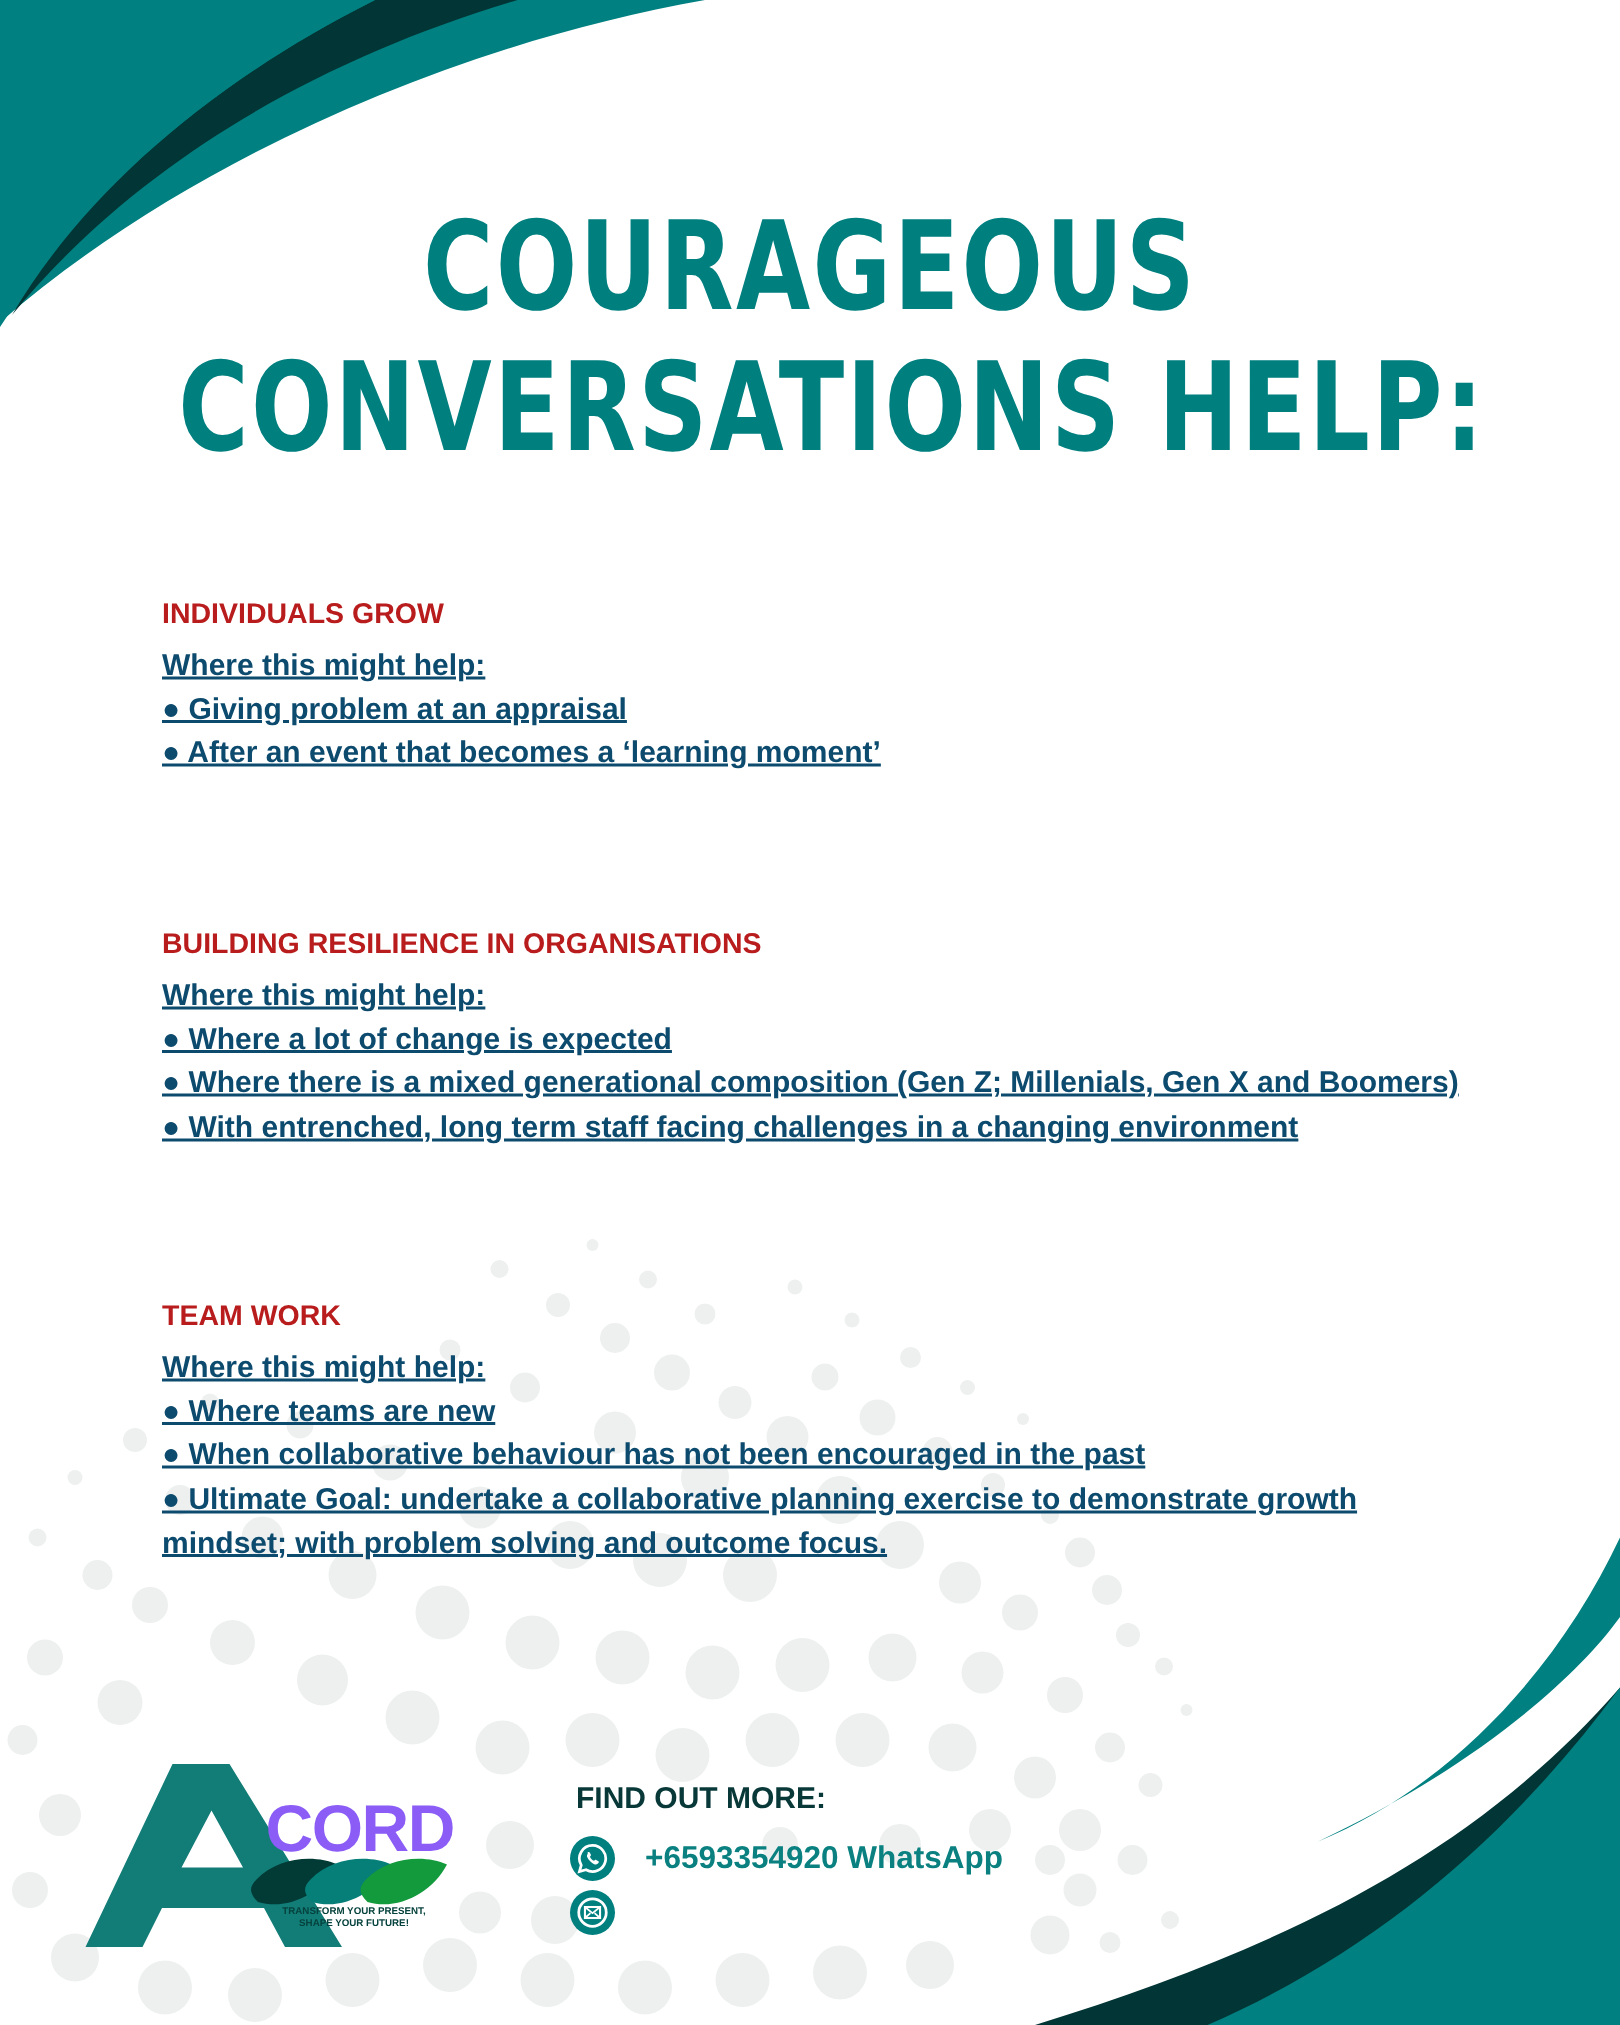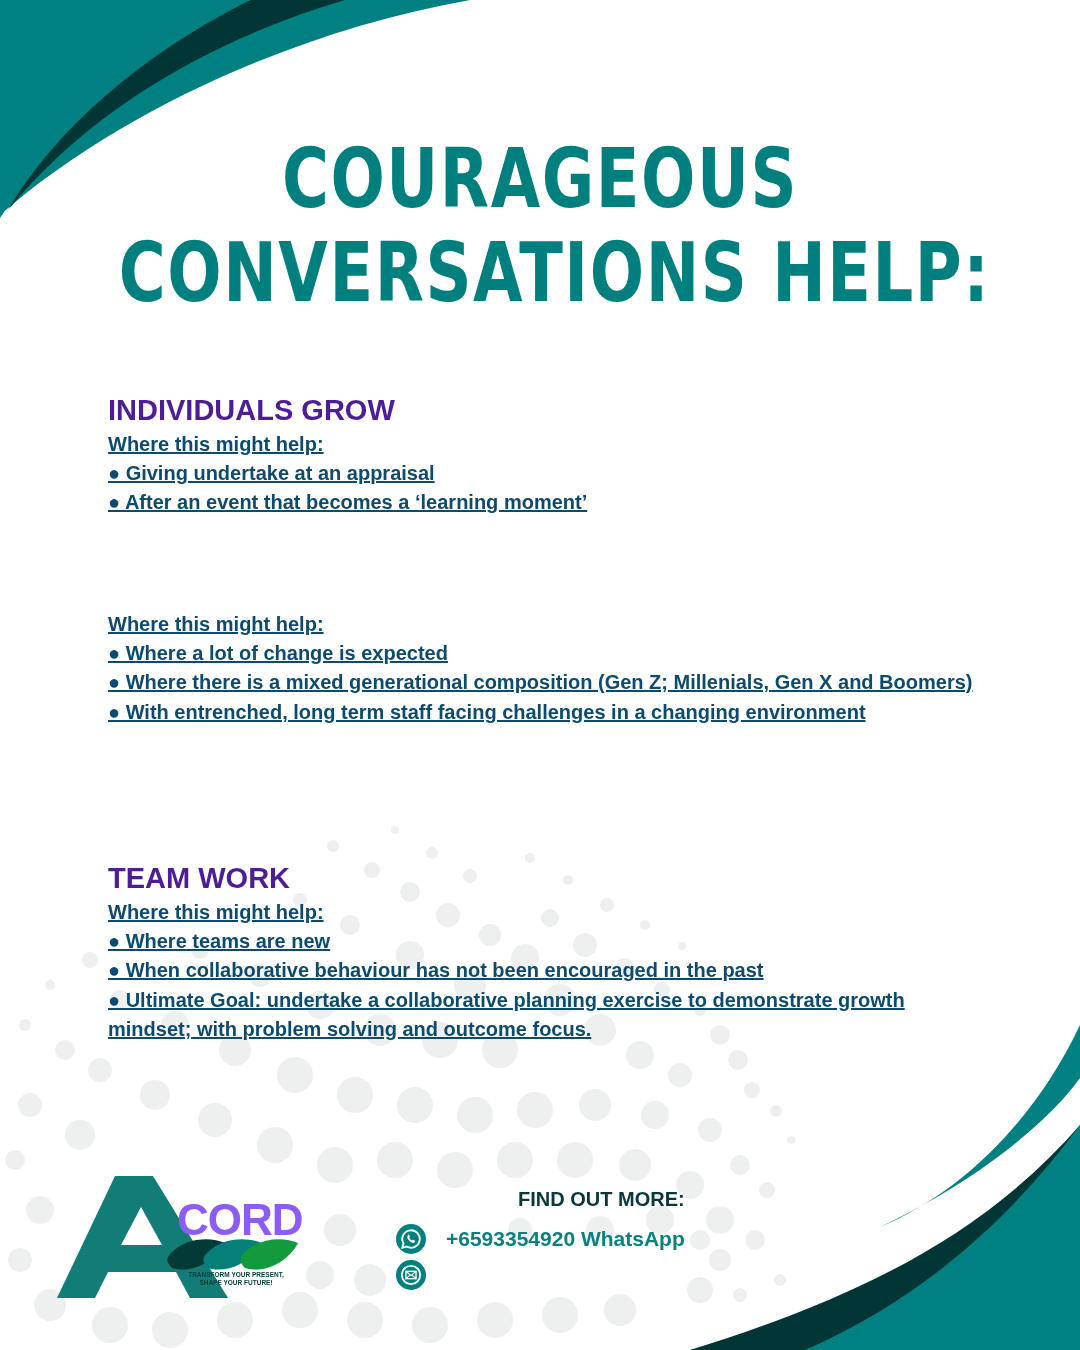--- a/index.html
+++ b/index.html
@@ -9,7 +9,7 @@
     .title div { white-space: nowrap; }
     .sections { position: absolute; left: 108px; top: 390px; width: 880px; z-index: 2; }
     .section { margin-bottom: 0; }
-    .section-title { color: #4c1d95; font-weight: bold; font-size: 29px; line-height: 40px; }
+    .section-title { color: #b91c1c; font-weight: bold; font-size: 19px; line-height: 40px; }
     .section-body { color: #0c4a6e; font-weight: bold; font-size: 20px; line-height: 29.2px; text-decoration: underline; }
     .sec1 { position: absolute; top: 0; }
     .sec2 { position: absolute; top: 220px; }

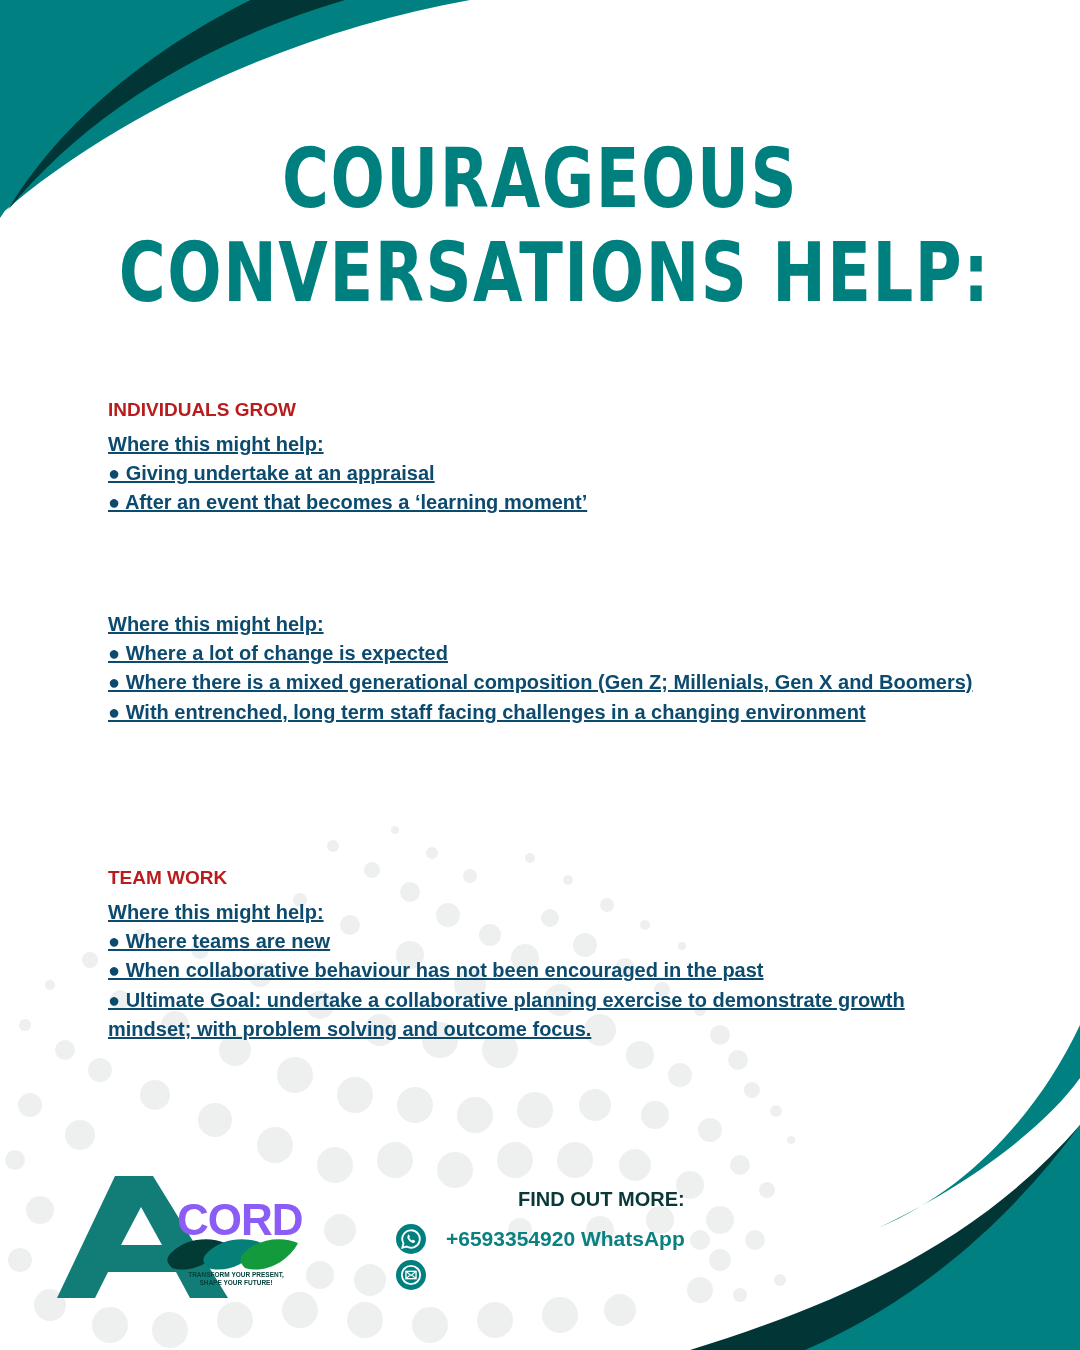--- a/index.html
+++ b/index.html
@@ -152,7 +152,7 @@
     <div class="section-title">INDIVIDUALS GROW</div>
     <div class="section-body">
       <div>Where this might help:</div>
-      <div>● Giving undertake at an appraisal</div>
+      <div>● Giving problem at an appraisal</div>
       <div>● After an event that becomes a ‘learning moment’</div>
     </div>
   </div>

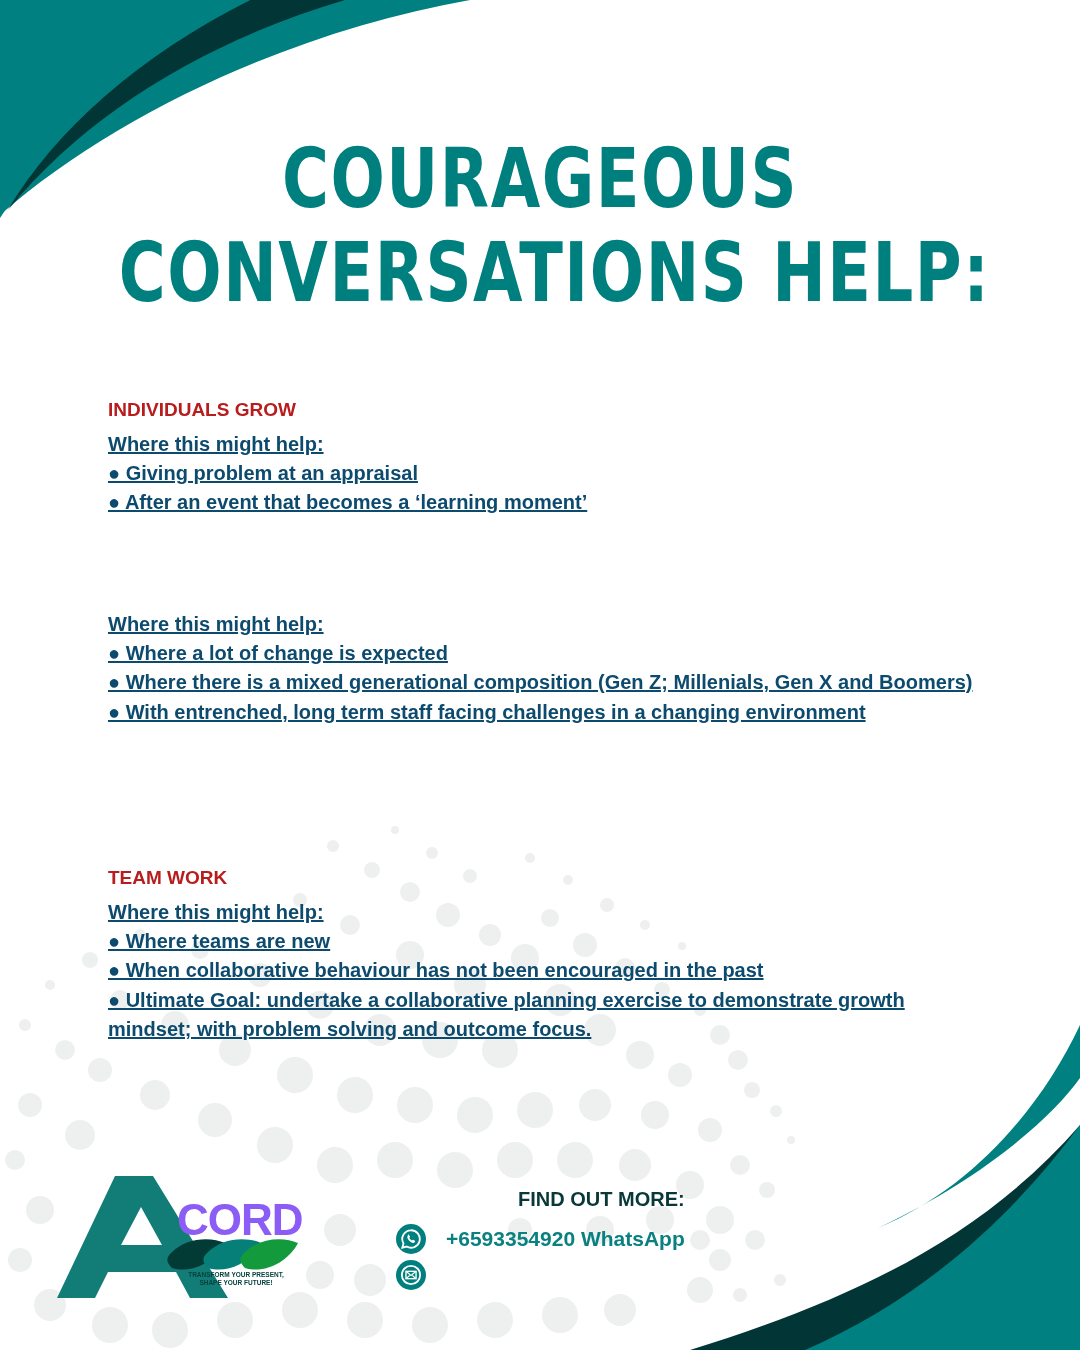--- a/index.html
+++ b/index.html
@@ -157,6 +157,7 @@
     </div>
   </div>
   <div class="section sec2">
+    <div class="section-title">BUILDING RESILIENCE IN ORGANISATIONS</div>
     <div class="section-body">
       <div>Where this might help:</div>
       <div>● Where a lot of change is expected</div>

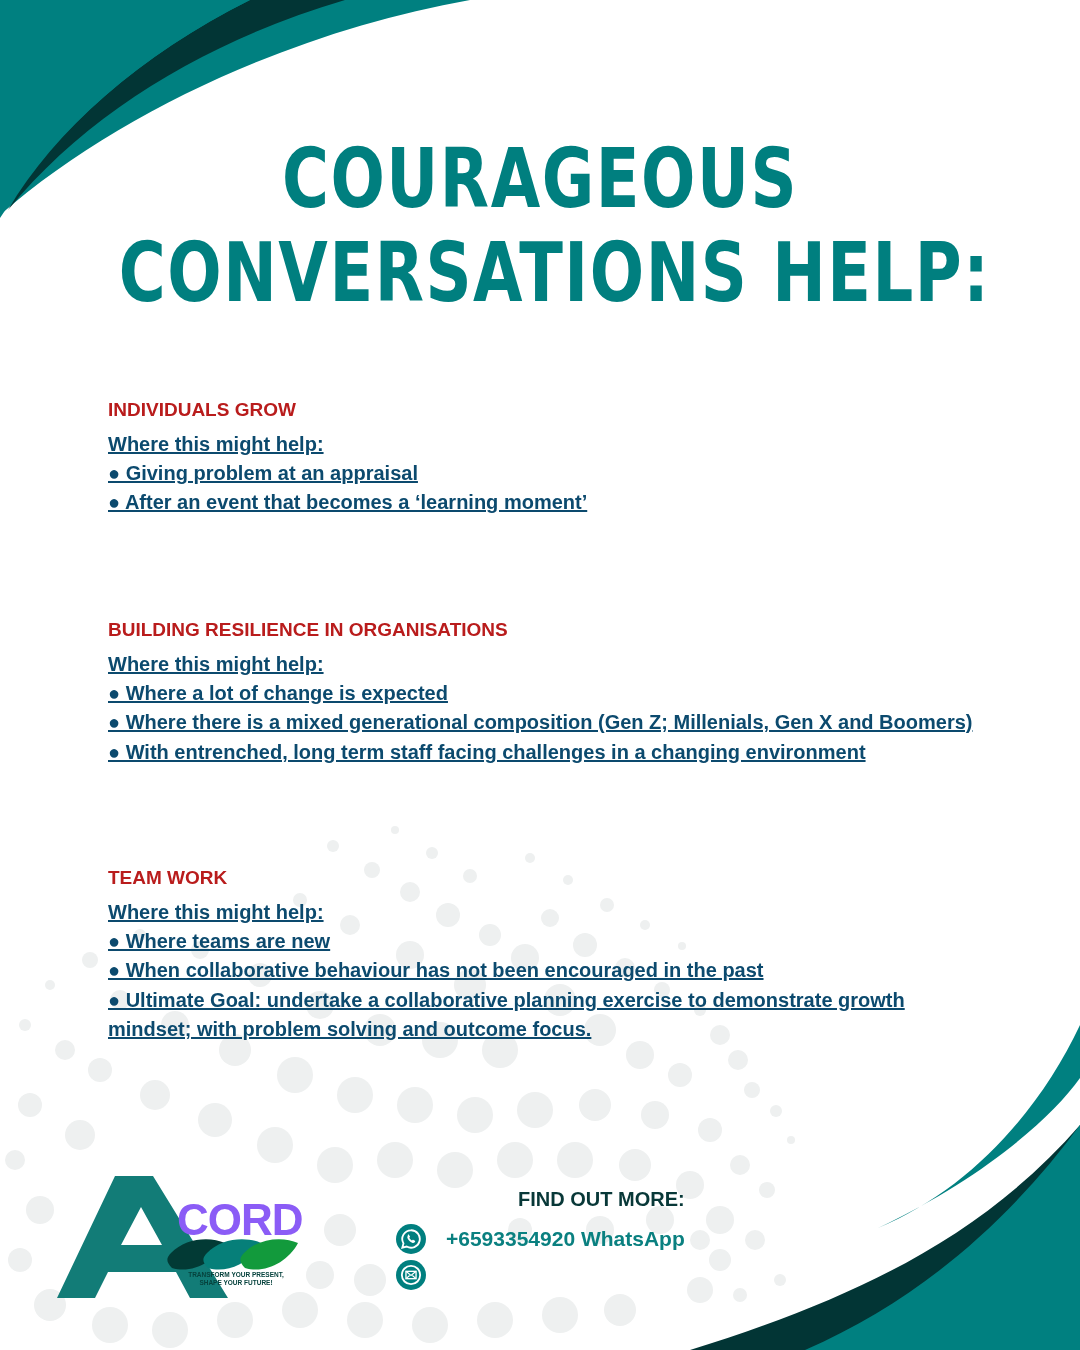--- a/index.html
+++ b/index.html
@@ -17,7 +17,7 @@
     .logo { position: absolute; left: 56px; top: 1170px; width: 250px; height: 130px; z-index: 2; }
     .logo-cord { position: absolute; left: 121px; top: 25px; font-size: 44px; font-weight: bold; color: #8b5cf6; letter-spacing: -1px; }
     .logo-tag { position: absolute; left: 105px; top: 101px; width: 150px; text-align: center; font-size: 6.5px; font-weight: bold; color: #06423d; line-height: 8px; }
-    .contact { position: absolute; left: 396px; top: 1188px; z-index: 2; text-align: right; }
+    .contact { position: absolute; left: 380px; top: 1188px; z-index: 2; }
     .contact-title { font-size: 20px; font-weight: bold; color: #083838; margin-left: 4px; margin-bottom: 10px; }
     .contact-row { display: flex; align-items: center; height: 36px; }
     .contact-icon { width: 30px; height: 30px; border-radius: 50%; background: #007f7f; display: flex; align-items: center; justify-content: center; margin-right: 8px; }

